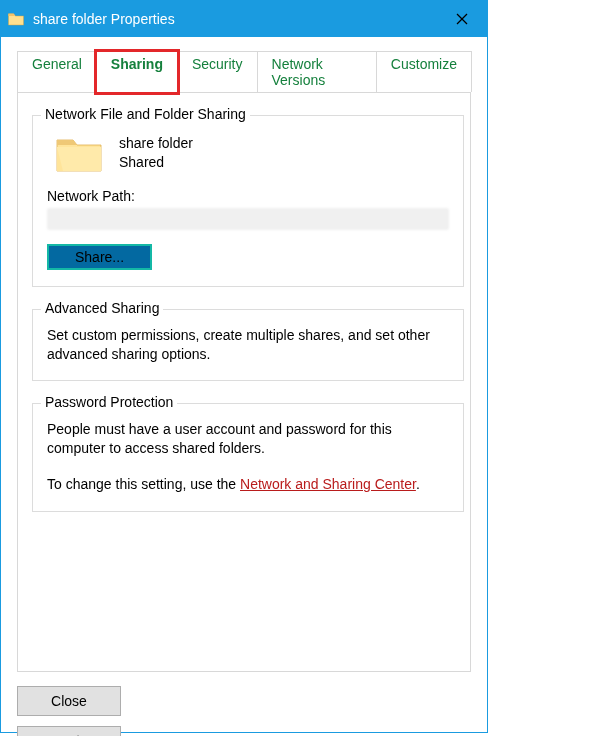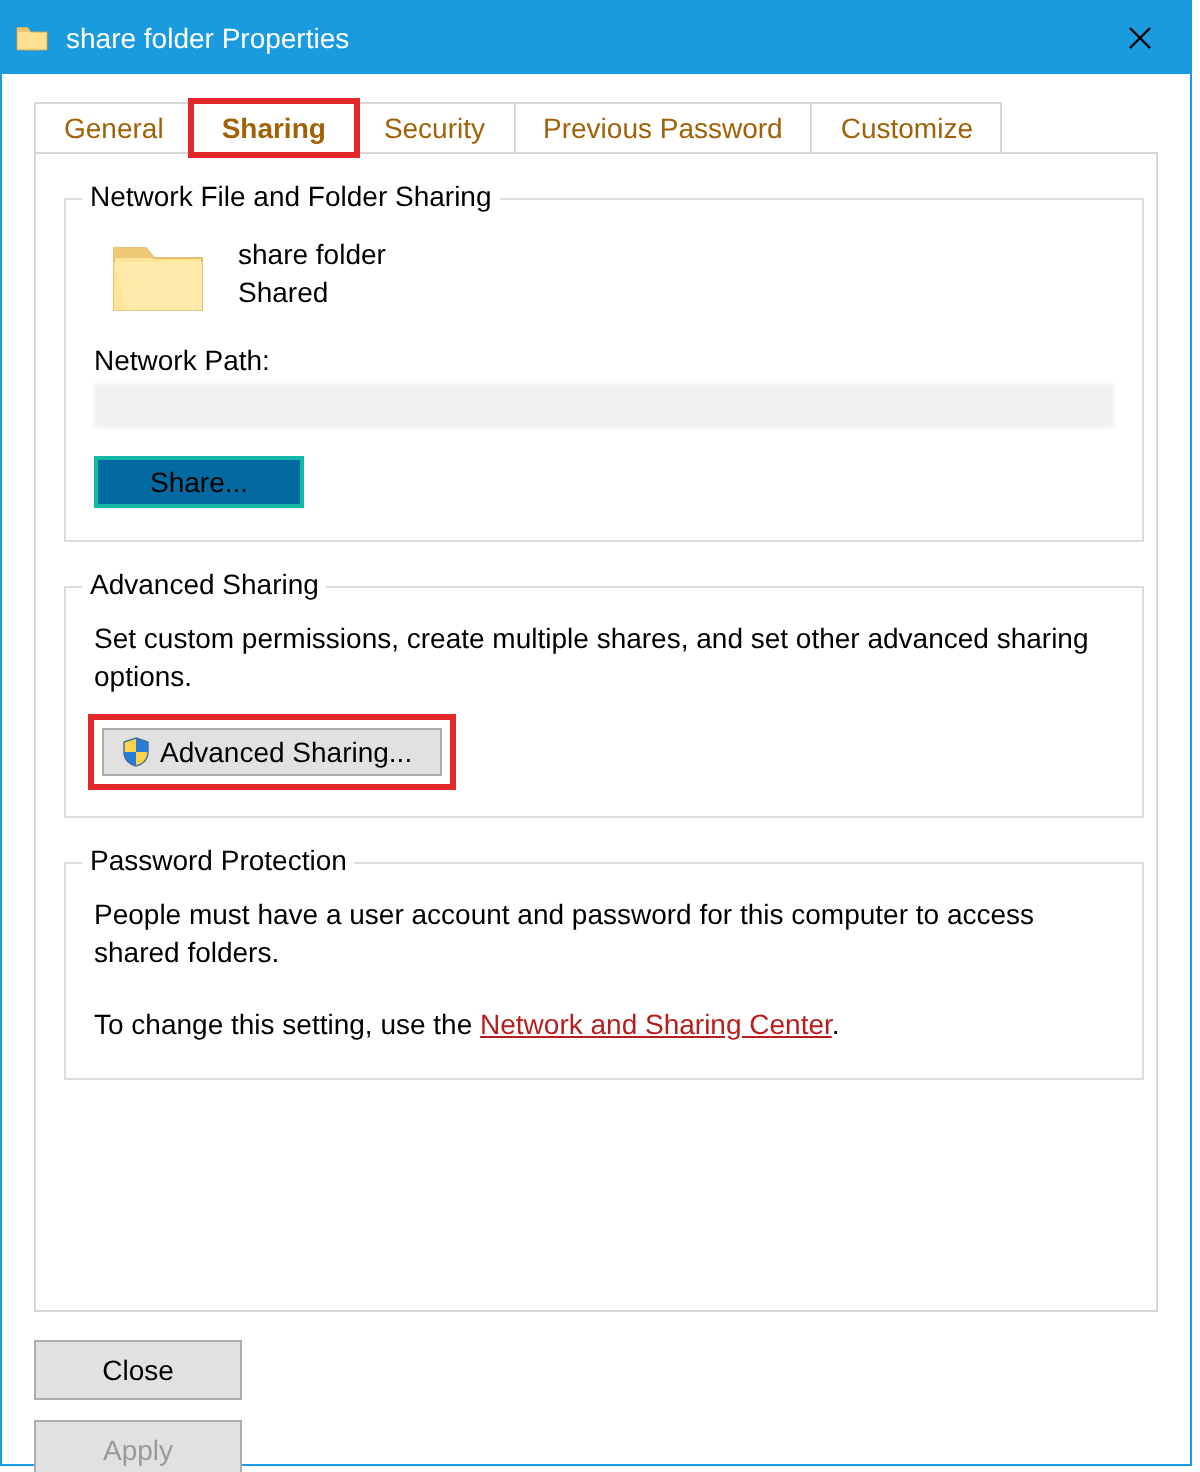--- a/index.html
+++ b/index.html
@@ -13,7 +13,7 @@
     }
     .outer-border {
       border: 1px solid #1a9be0;
-      width: 596px;
+      width: 488px;
       height: 733px;
     }
     .titlebar {

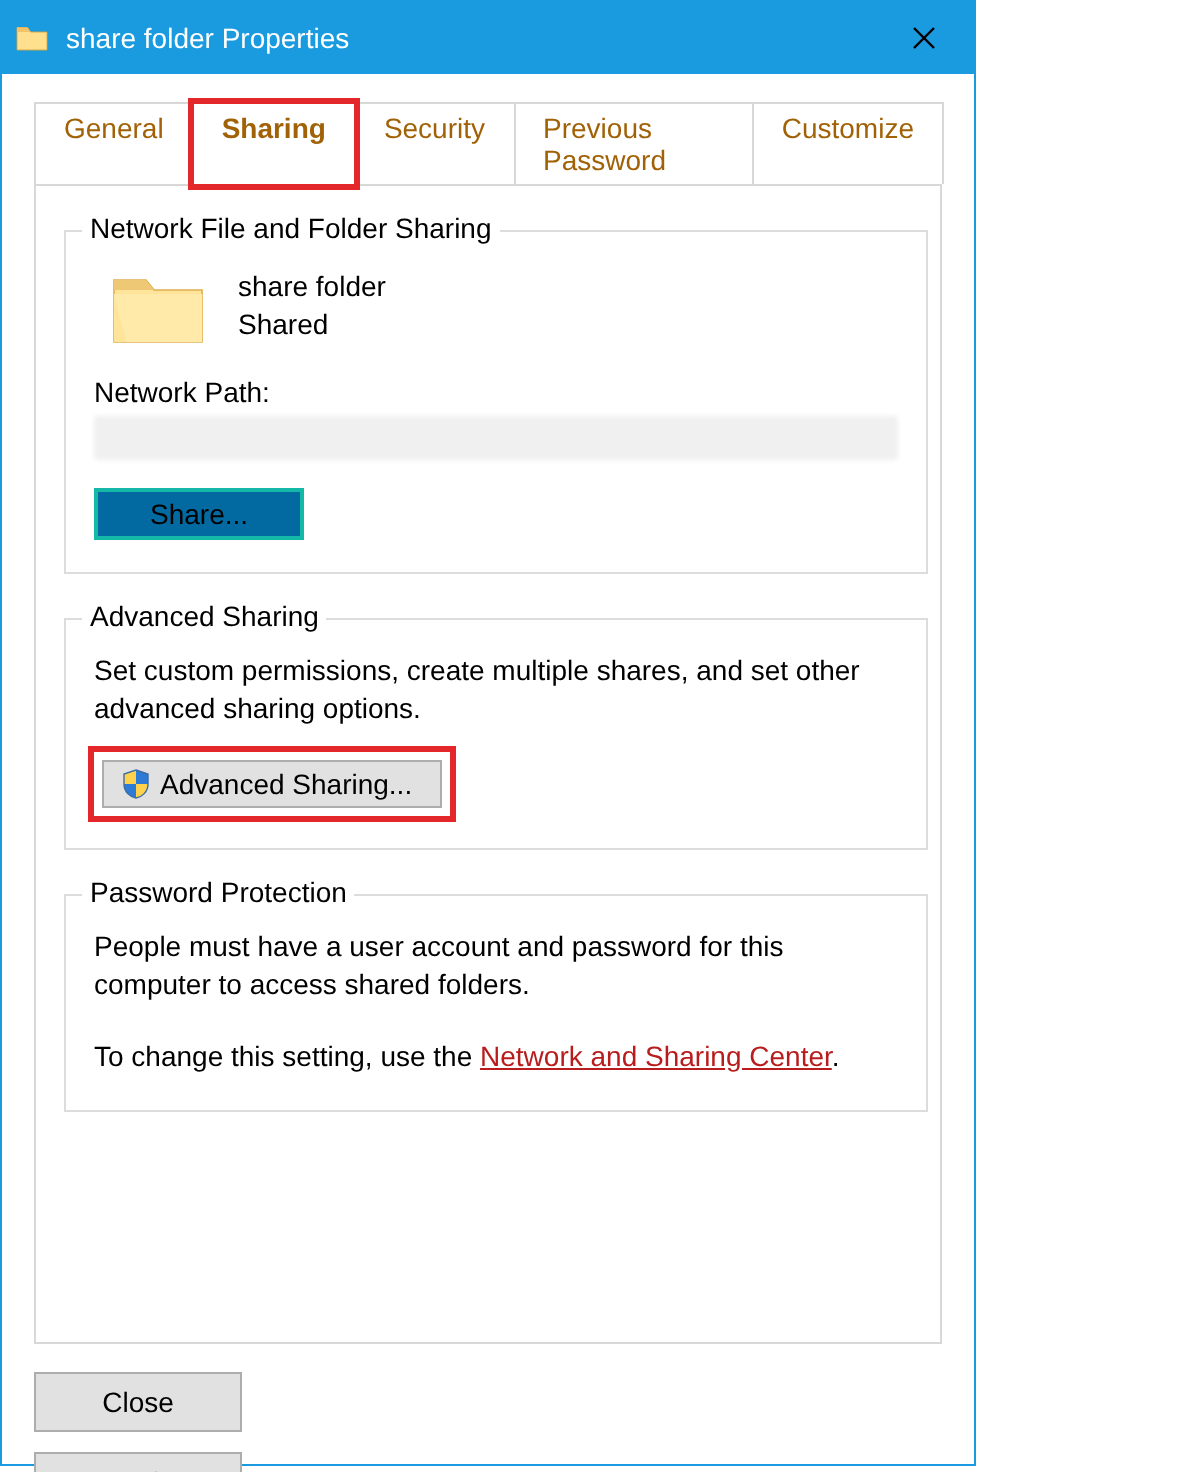--- a/index.html
+++ b/index.html
@@ -60,7 +60,7 @@
       background: #fff;
       padding: 4px 14px;
       font-size: 14px;
-      color: #a16207;
+      color: #15803d;
       margin-right: -1px;
       cursor: pointer;
       position: relative;

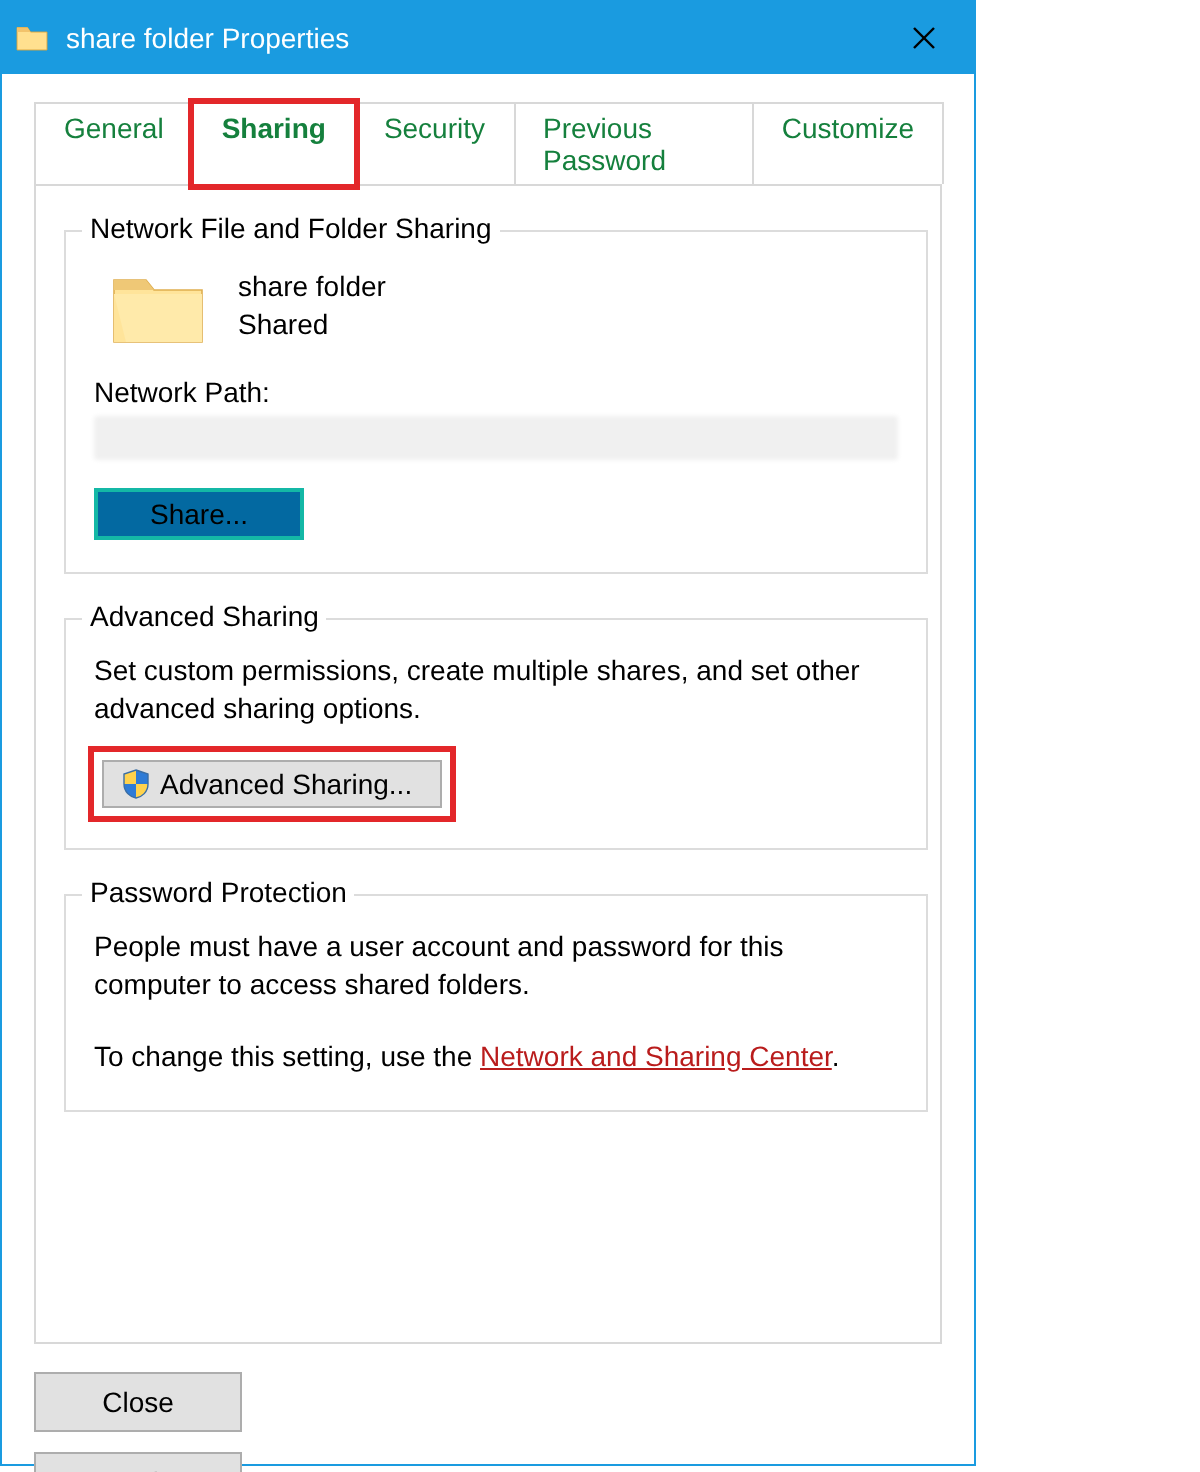--- a/index.html
+++ b/index.html
@@ -213,7 +213,7 @@
       <div class="tab">General</div>
       <div class="tab active highlighted">Sharing</div>
       <div class="tab">Security</div>
-      <div class="tab">Previous Password</div>
+      <div class="tab">Network Versions</div>
       <div class="tab">Customize</div>
     </div>
 

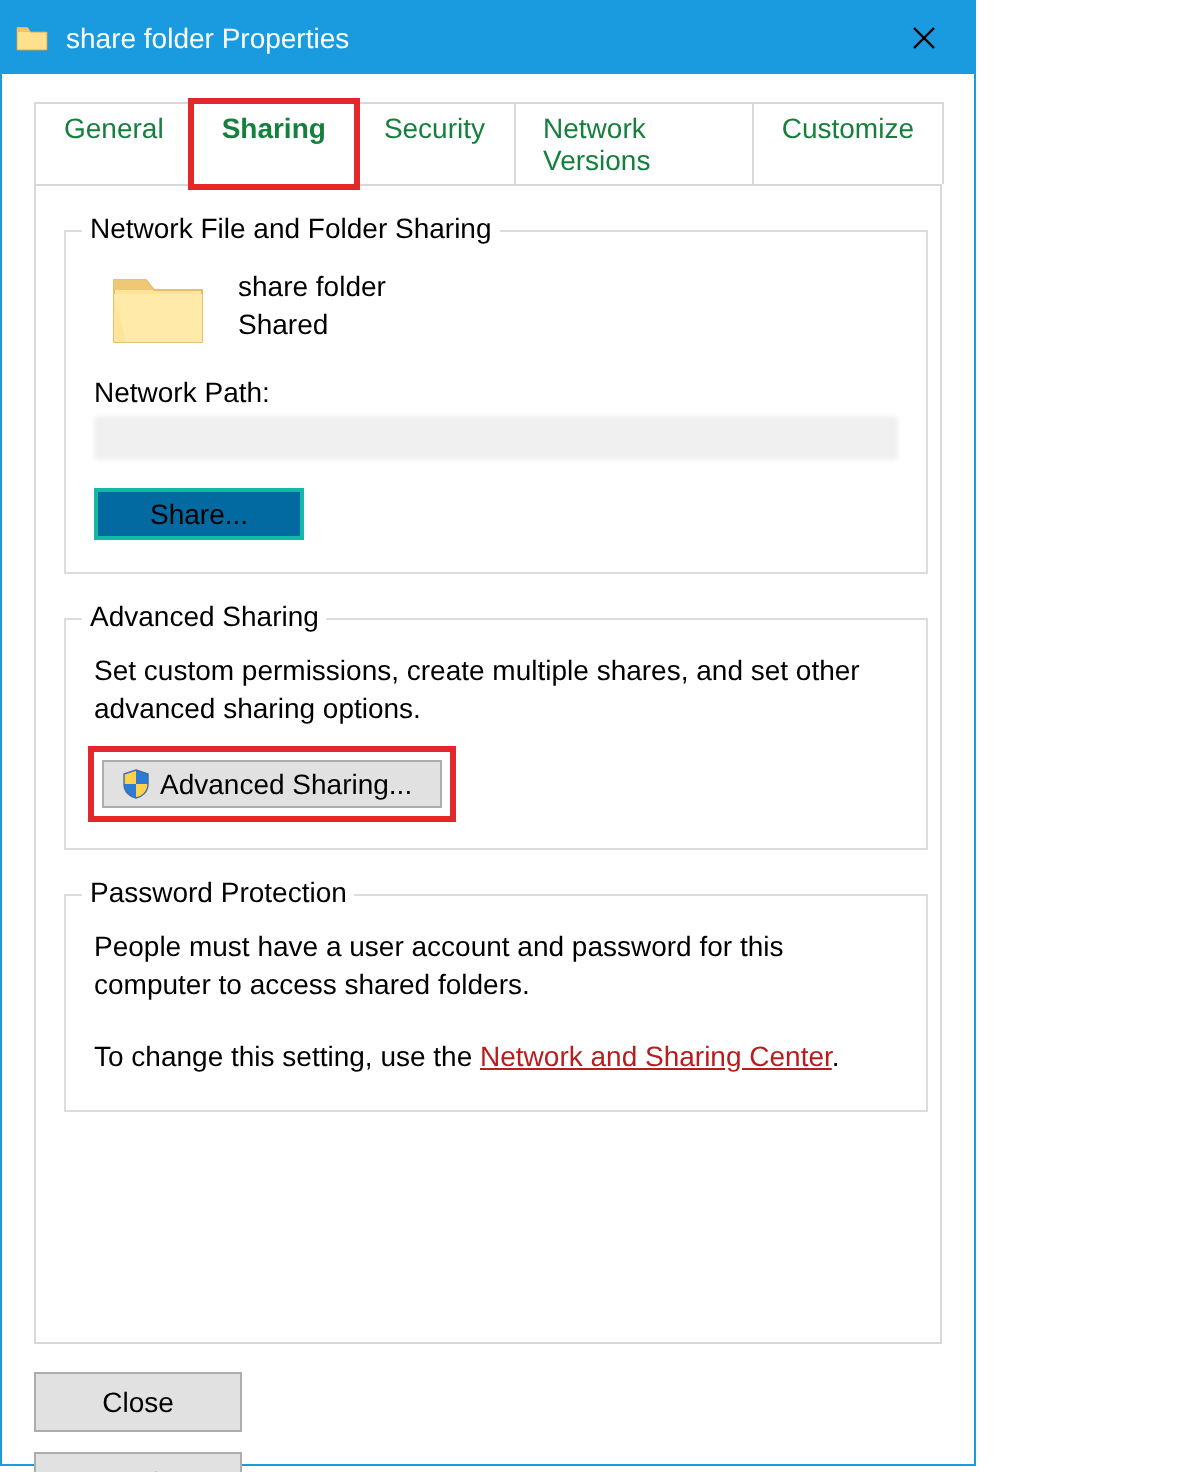--- a/index.html
+++ b/index.html
@@ -243,19 +243,6 @@
       <div class="group">
         <div class="group-label">Advanced Sharing</div>
         <div class="adv-text">Set custom permissions, create multiple shares, and set other advanced sharing options.</div>
-        <div class="adv-btn-wrap">
-          <div class="adv-btn">
-            <span class="shield-icon">
-              <svg viewBox="0 0 16 16" width="16" height="16">
-                <path d="M8 1 L14 3 V8 C14 12 11 14.5 8 15 C5 14.5 2 12 2 8 V3 Z" fill="#ffd24c"></path>
-                <path d="M8 1 L14 3 V8 L8 8 Z" fill="#2e7bd6"></path>
-                <path d="M8 8 L8 15 C5 14.5 2 12 2 8 Z" fill="#2e7bd6"></path>
-                <path d="M8 1 L14 3 V8 C14 12 11 14.5 8 15 C5 14.5 2 12 2 8 V3 Z" fill="none" stroke="#3a6ea5" stroke-width="0.7"></path>
-              </svg>
-            </span>
-            <span>Advanced Sharing...</span>
-          </div>
-        </div>
       </div>
 
       <div class="group">

